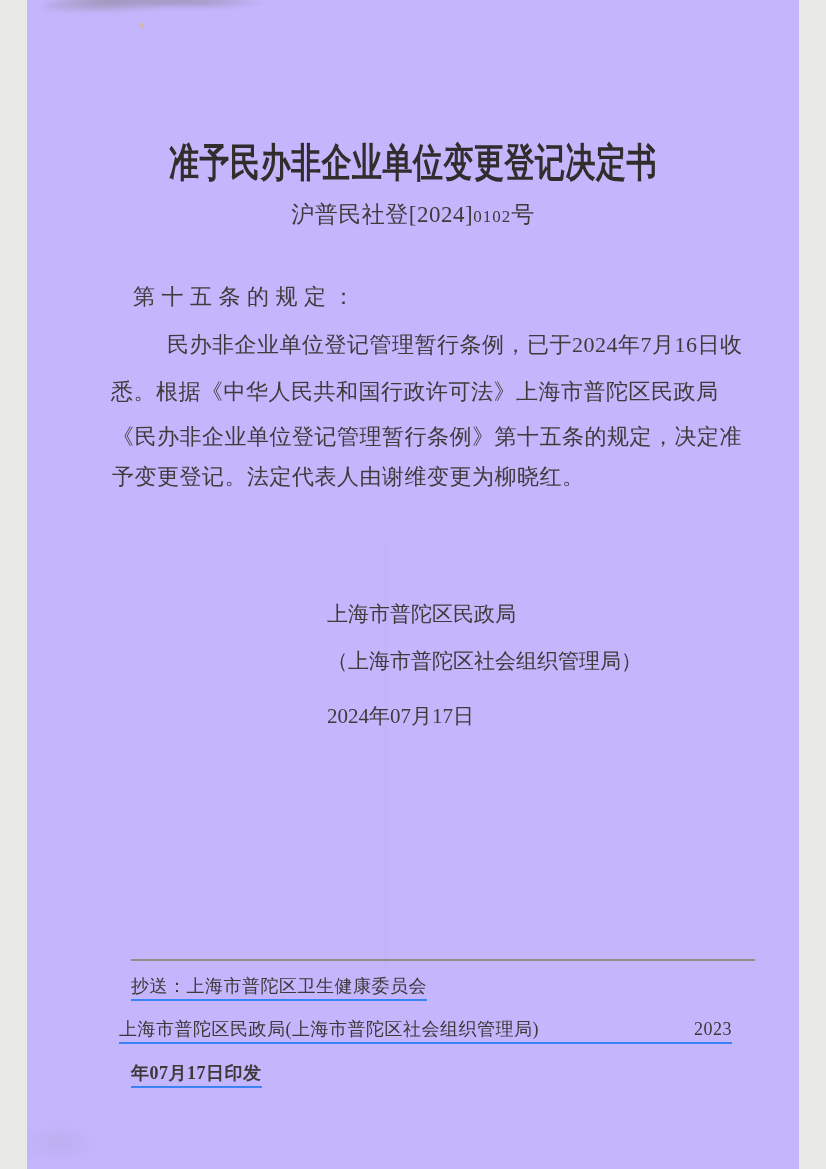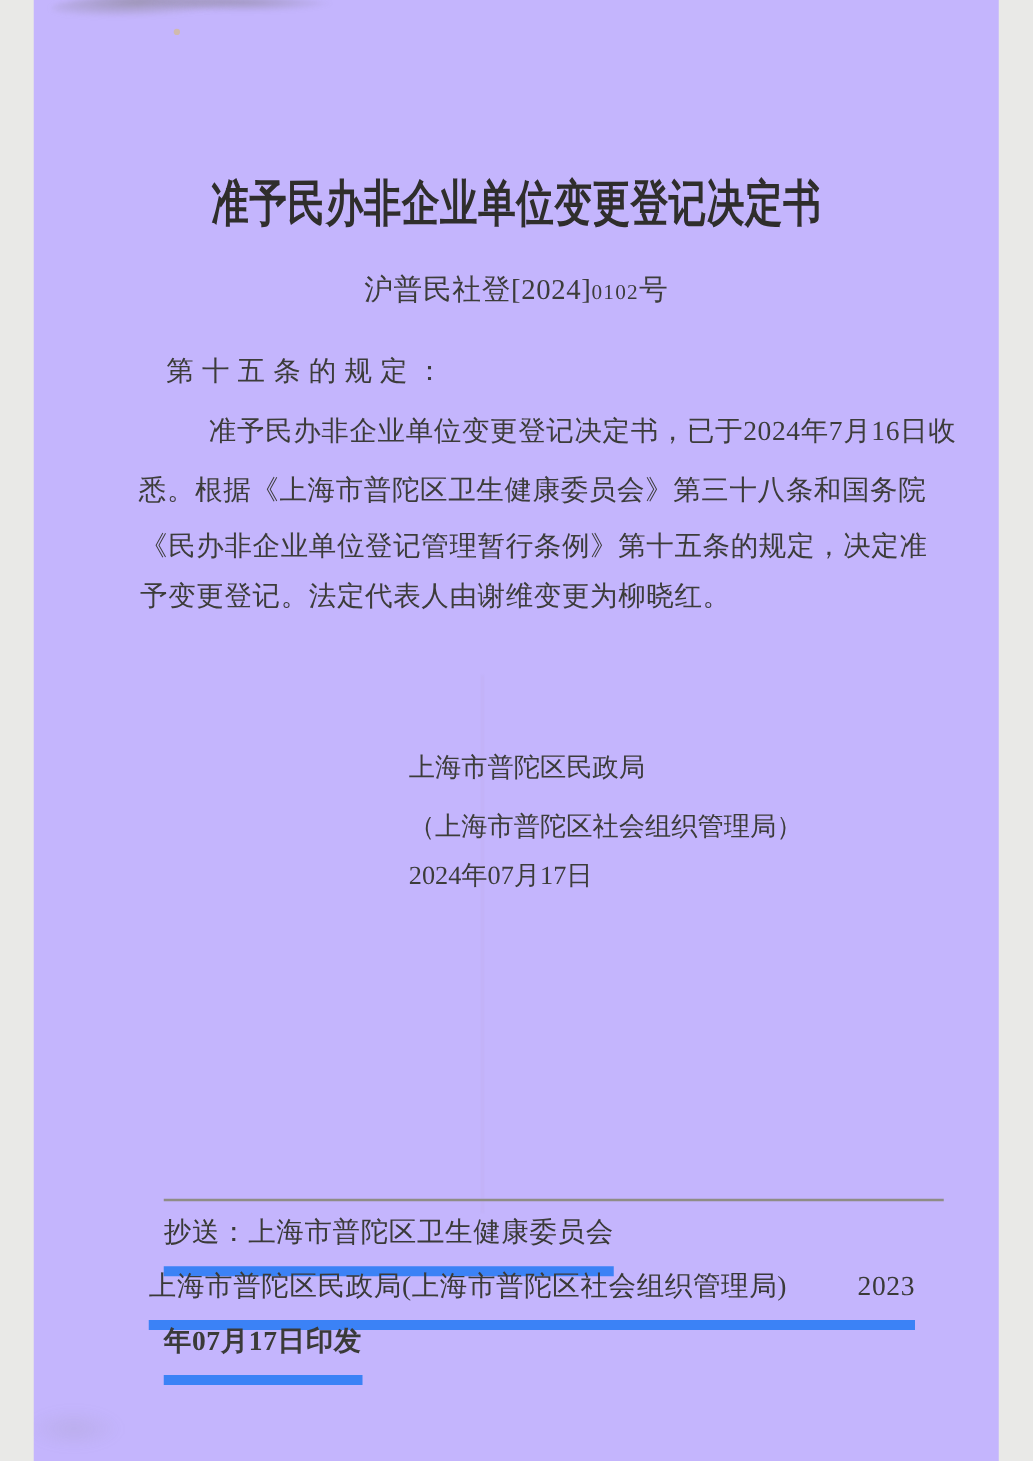--- a/index.html
+++ b/index.html
@@ -51,7 +51,7 @@
   }
   .docnum {
     position: absolute; top: 199px; left: 0; width: 100%;
-    text-align: center; font-size: 23px; letter-spacing: 0.5px; margin-top: 17px;
+    text-align: center; font-size: 23px; letter-spacing: 0.5px;
   }
   .docnum .serial { font-size: 17px; letter-spacing: 1px; }
   .addressee {

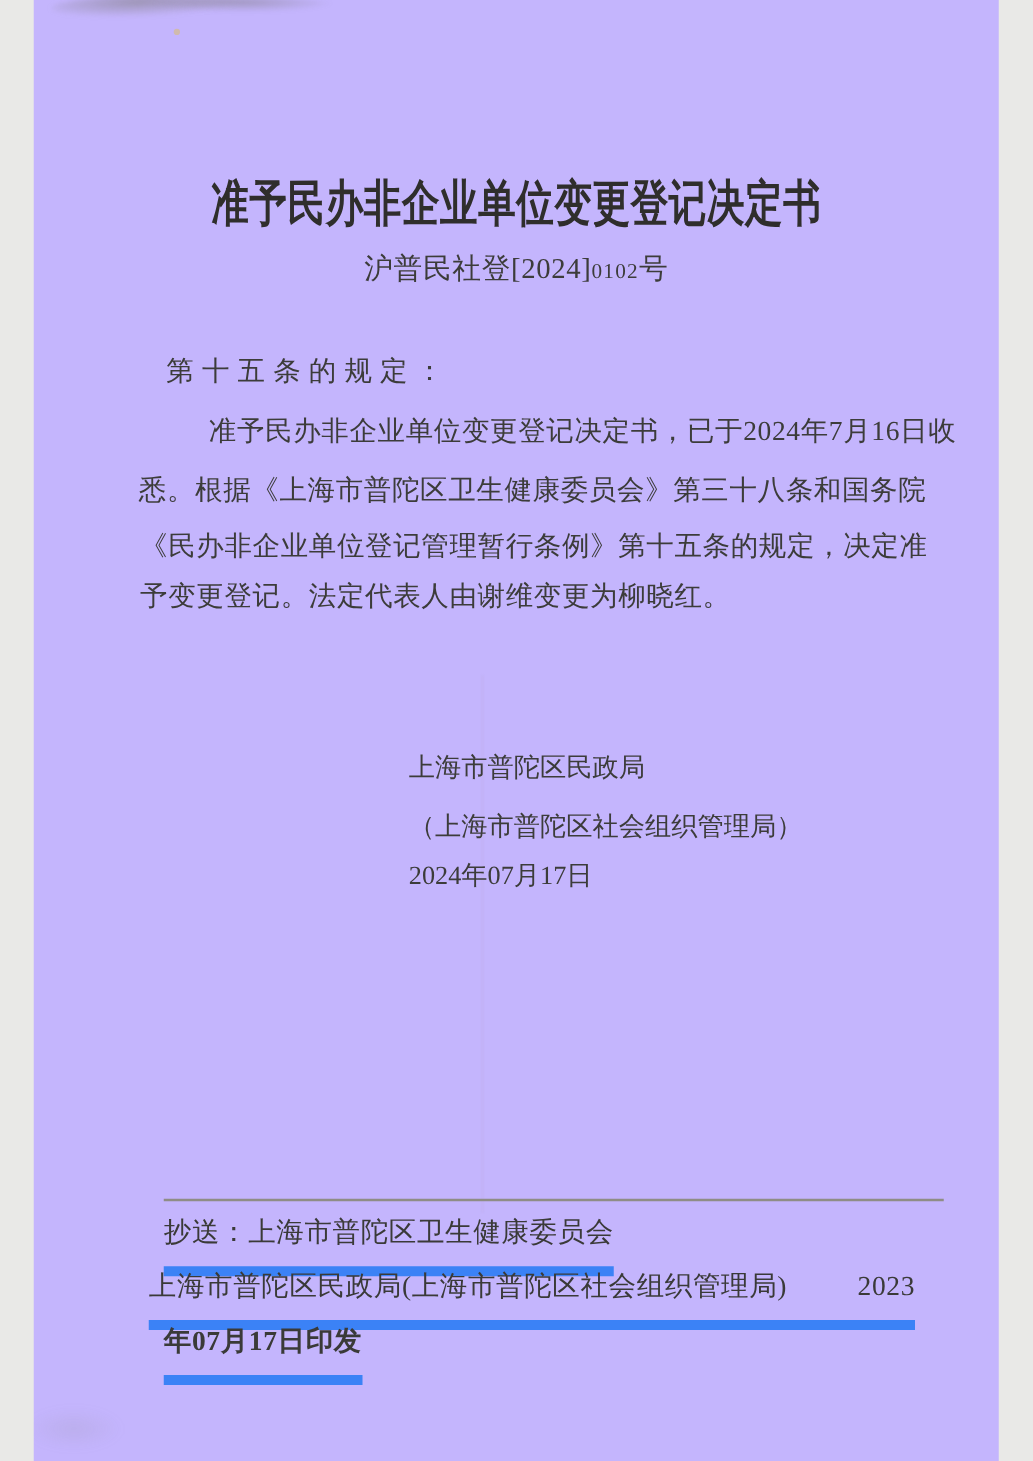--- a/index.html
+++ b/index.html
@@ -108,7 +108,7 @@
 
   <div class="addressee">第十五条的规定：</div>
 
-  <div class="body-line bl-1">准予民办非企业单位变更登记决定书，已于2024年7月16日收</div>
+  <div class="body-line bl-1">民办非企业单位登记管理暂行条例，已于2024年7月16日收</div>
   <div class="body-line bl-2">悉。根据《上海市普陀区卫生健康委员会》第三十八条和国务院</div>
   <div class="body-line bl-3">《民办非企业单位登记管理暂行条例》第十五条的规定，决定准</div>
   <div class="body-line bl-4">予变更登记。法定代表人由谢维变更为柳晓红。</div>

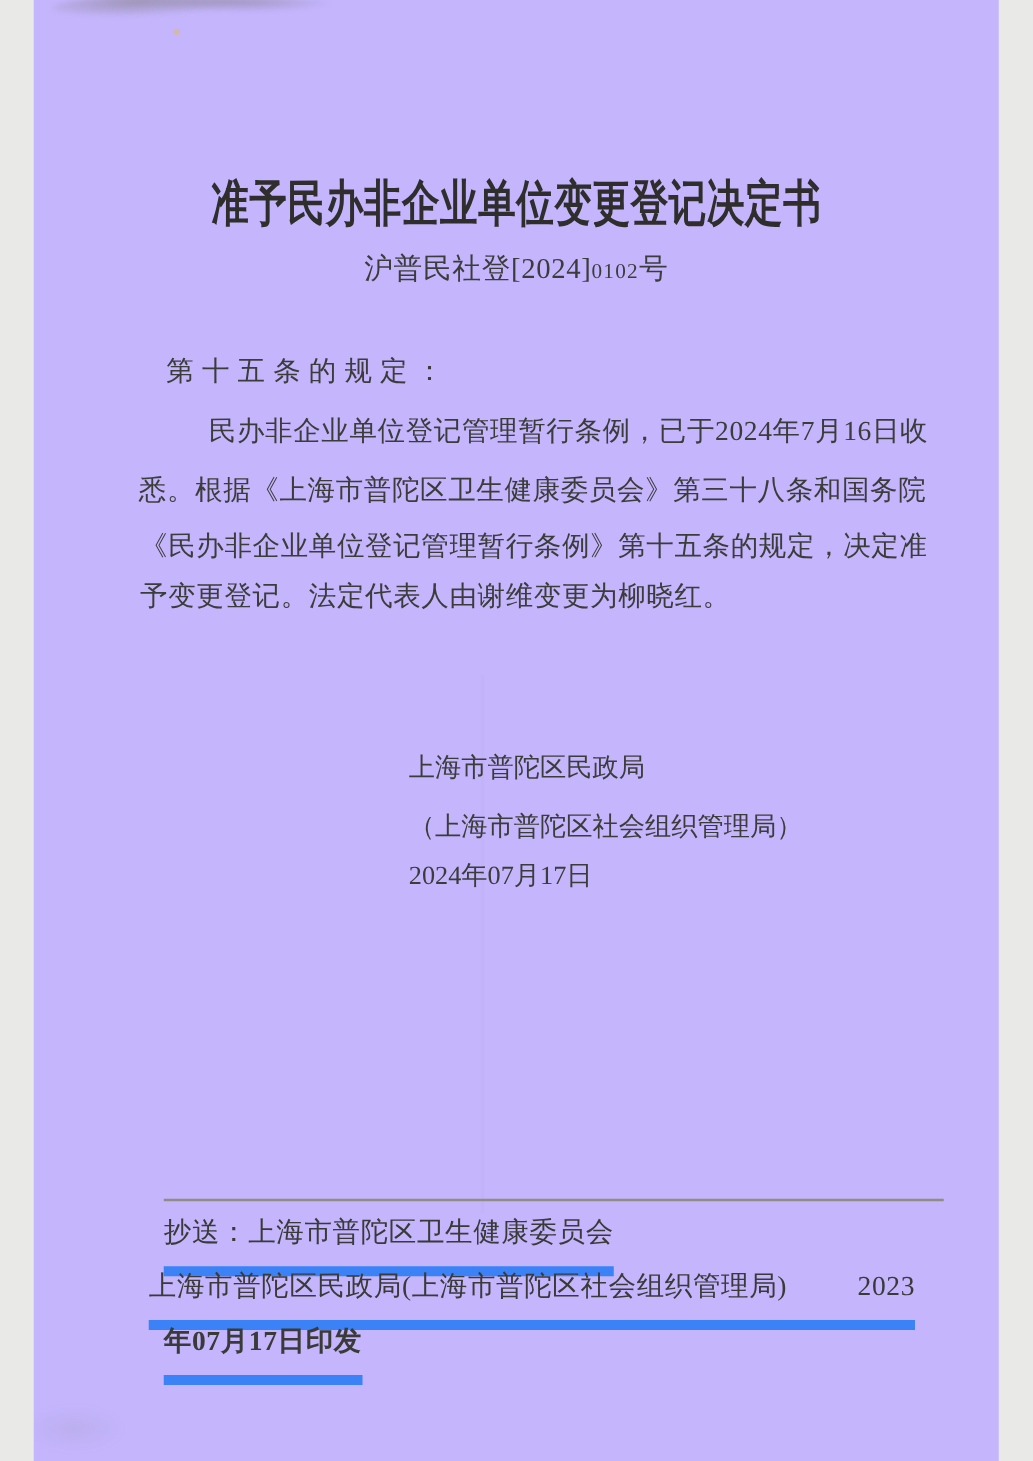--- a/index.html
+++ b/index.html
@@ -109,7 +109,7 @@
   <div class="addressee">第十五条的规定：</div>
 
   <div class="body-line bl-1">民办非企业单位登记管理暂行条例，已于2024年7月16日收</div>
-  <div class="body-line bl-2">悉。根据《上海市普陀区卫生健康委员会》第三十八条和国务院</div>
+  <div class="body-line bl-2">悉。根据《中华人民共和国行政许可法》上海市普陀区民政局</div>
   <div class="body-line bl-3">《民办非企业单位登记管理暂行条例》第十五条的规定，决定准</div>
   <div class="body-line bl-4">予变更登记。法定代表人由谢维变更为柳晓红。</div>
 

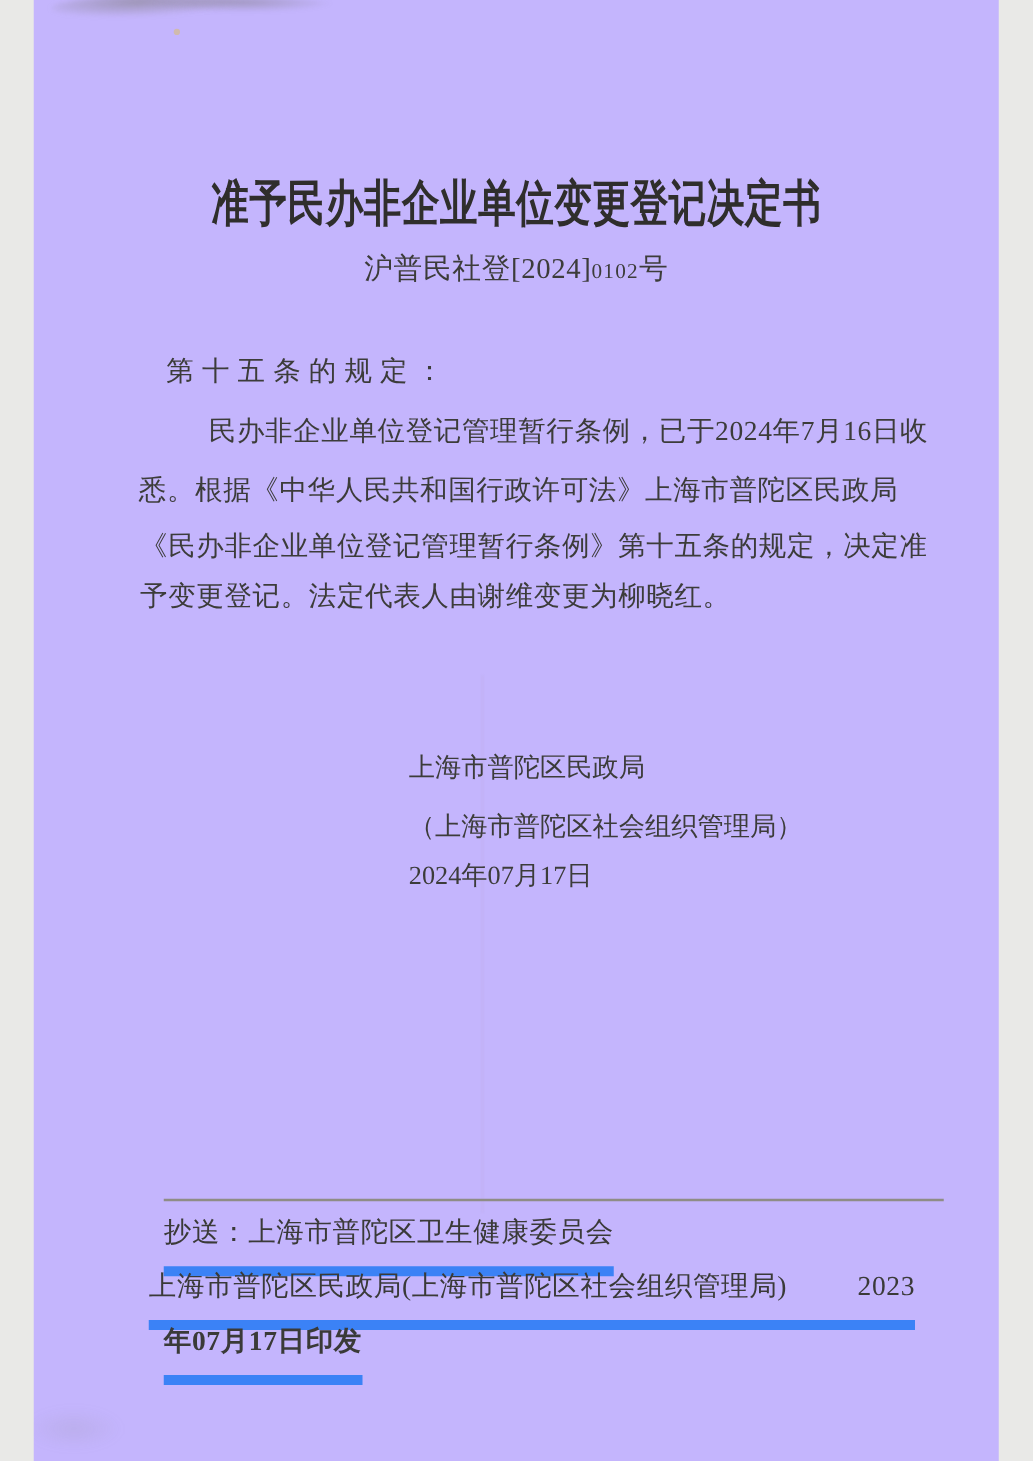--- a/index.html
+++ b/index.html
@@ -72,7 +72,7 @@
   }
   .sig-org     { top: 601px; }
   .sig-org-alt { top: 648px; font-family: Liberation Serif, serif; }
-  .sig-date    { top: 687px; }
+  .sig-date    { top: 703px; }
   
   .rule {
     position: absolute; top: 959px; left: 104px; width: 624px; height: 2px;

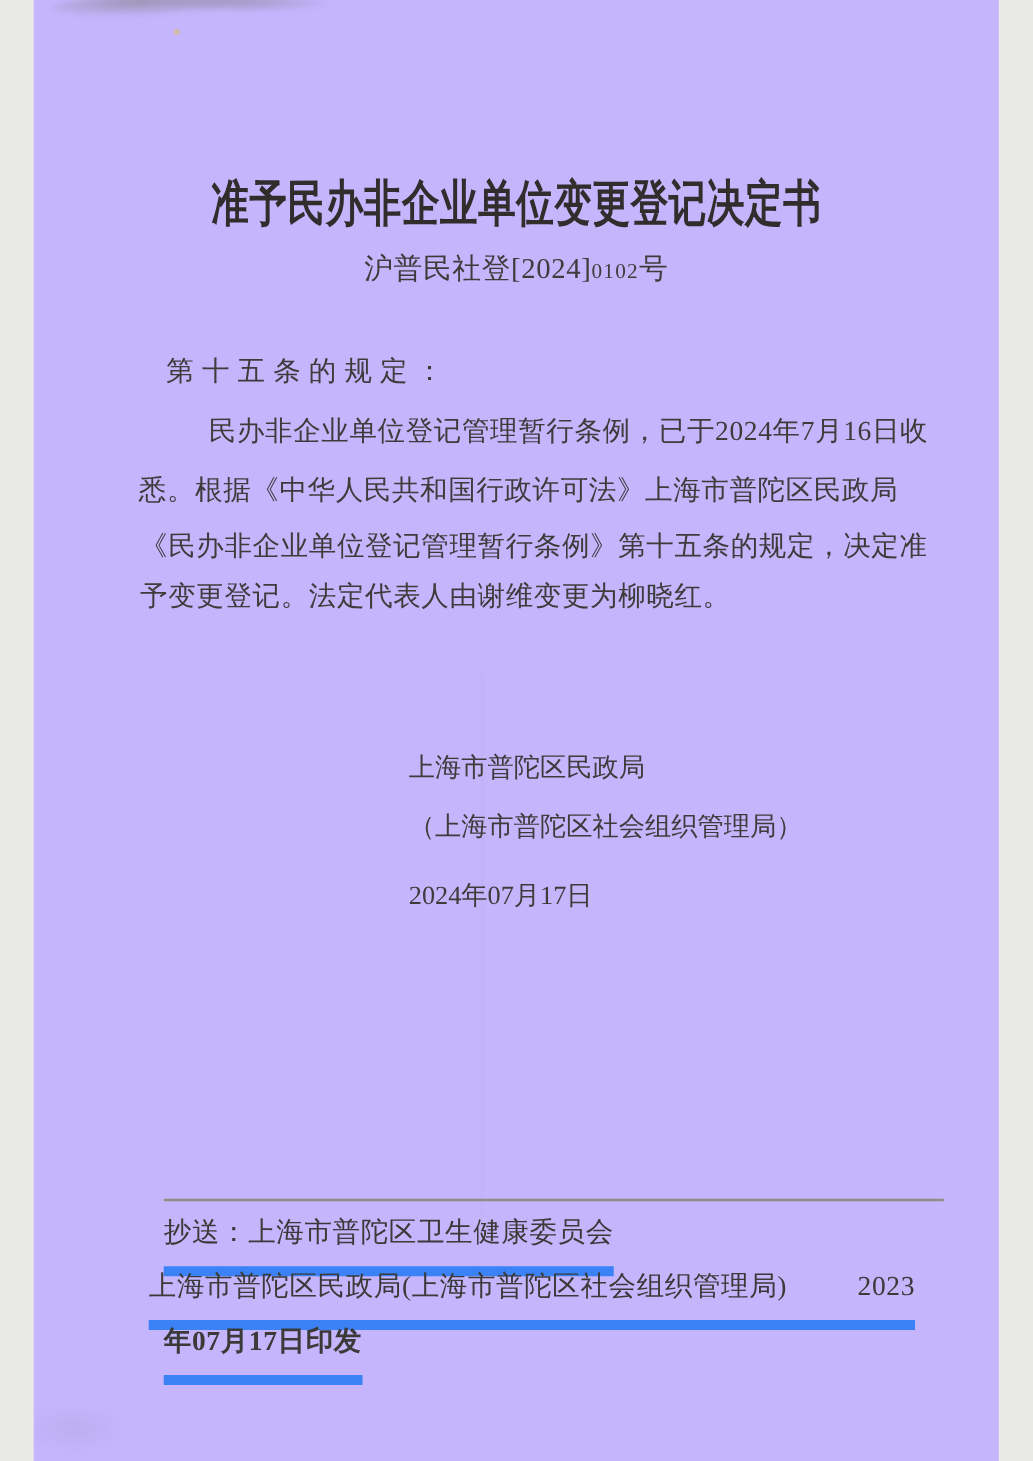--- a/index.html
+++ b/index.html
@@ -79,9 +79,9 @@
     background: #8f8d86;
   }
   .footer-line {
-    position: absolute; font-size: 22px; line-height: 24px;
+    position: absolute; font-size: 18px; line-height: 24px;
     letter-spacing: 0.5px; color: #3a3a38;
-    border-bottom: 8px solid #3b82f6; padding-bottom: 15px;
+    border-bottom: 2px solid #3b82f6; padding-bottom: 1px;
     white-space: nowrap;
   }
   .fl-1 { top: 974px;  left: 104px; }

